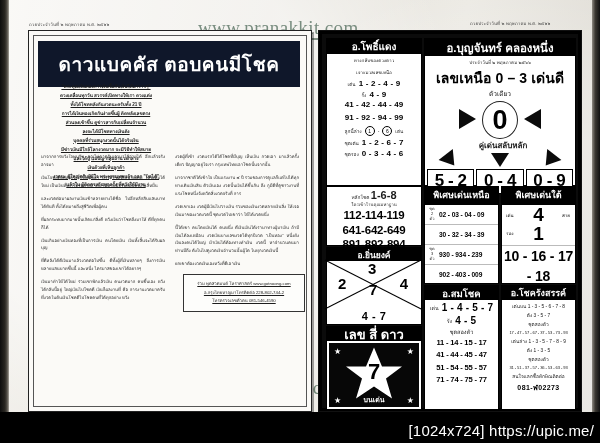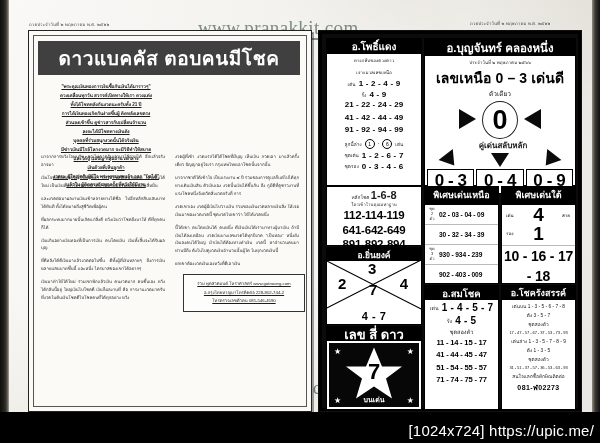--- a/index.html
+++ b/index.html
@@ -41,7 +41,7 @@
   .lpanel{position:absolute;left:28px;top:30px;width:282px;height:380px;
           background:#fbfaf7;border:1.5px solid #222;box-shadow:2px 2px 0 rgba(0,0,0,.35);}
   .lpanel-inner{position:absolute;left:4px;top:4px;right:4px;bottom:4px;border:1px solid #555;}
-  .ltitle{position:absolute;left:9px;top:10px;width:262px;height:34px;background:#404040;
+  .ltitle{position:absolute;left:9px;top:10px;width:262px;height:46px;background:#0f172a;
           display:flex;align-items:center;justify-content:center;}
   .ltitle span{color:#fff;font-size:19px;font-weight:bold;letter-spacing:.6px;
                font-family:"Liberation Sans",sans-serif;white-space:nowrap;}

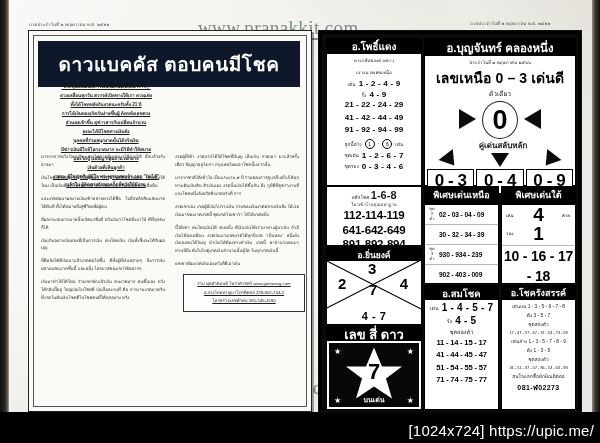--- a/index.html
+++ b/index.html
@@ -258,7 +258,6 @@
           <span class="aNum">4 - 9</span>
         </div>
         <div class="aBig">
-          <div>21 - 22 - 24 - 29</div>
           <div>41 - 42 - 44 - 49</div>
           <div>91 - 92 - 94 - 99</div>
         </div>

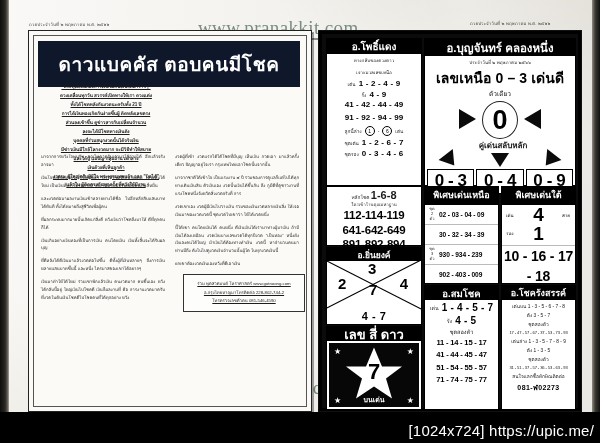--- a/index.html
+++ b/index.html
@@ -336,7 +336,7 @@
           <div class="arw a3"></div>
         </div>
         <div class="pairRow">
-          <div class="pair">0 - 3</div>
+          <div class="pair">5 - 2</div>
           <div class="pair">0 - 4</div>
           <div class="pair">0 - 9</div>
         </div>

